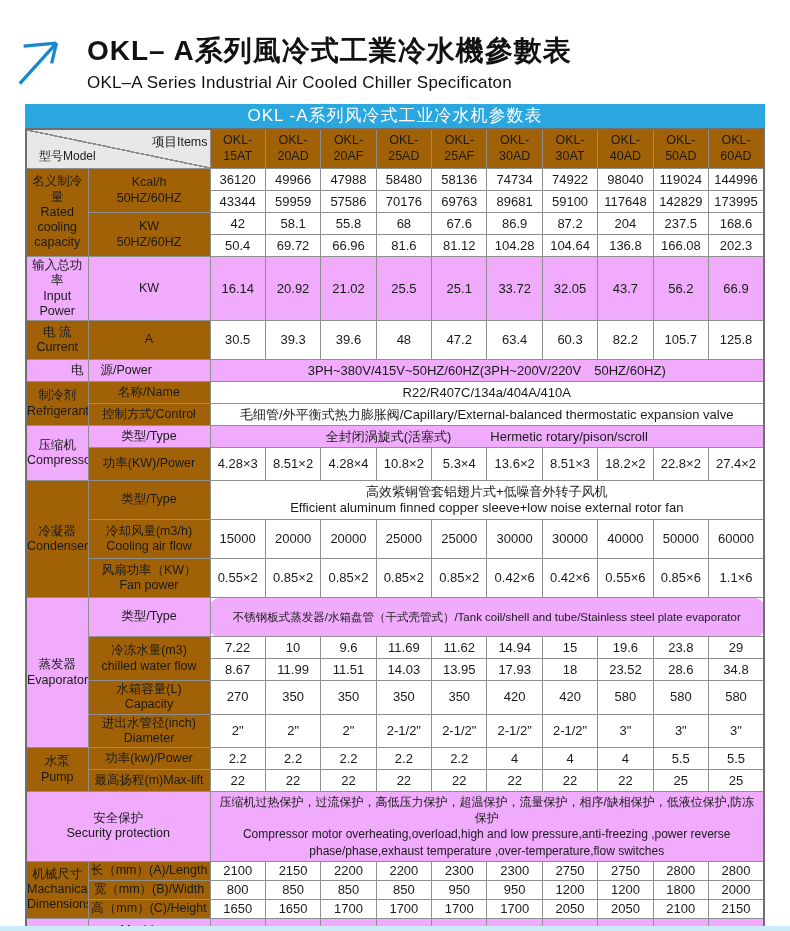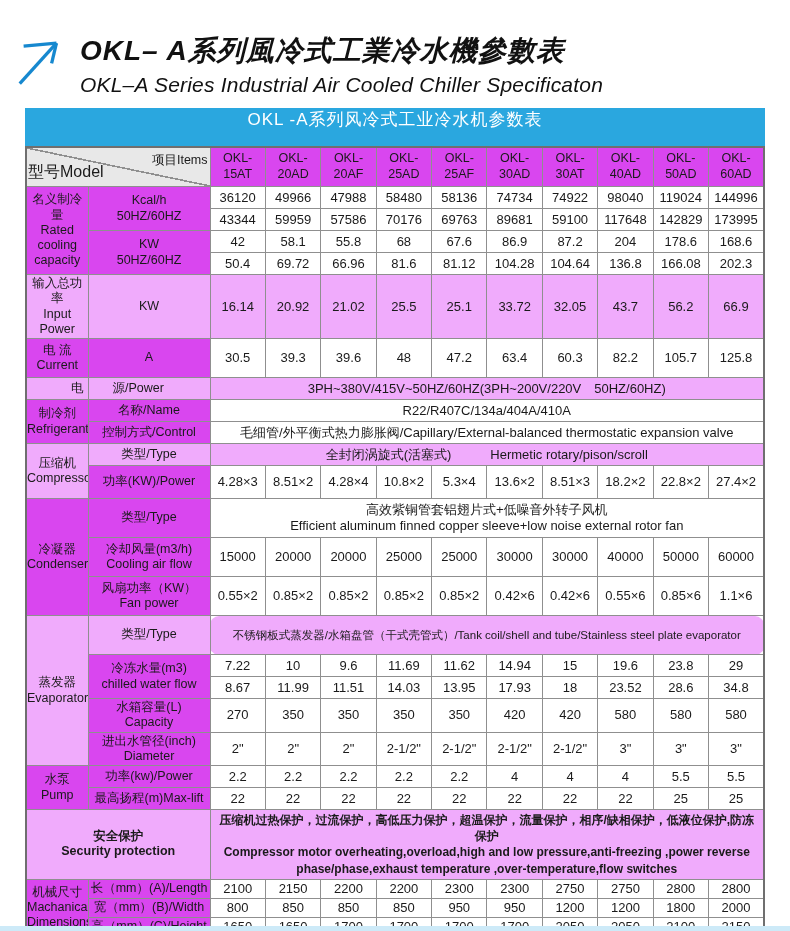--- a/index.html
+++ b/index.html
@@ -10,7 +10,7 @@
   }
   .header{display:flex;align-items:flex-start;padding:30px 0 0 13px;}
   .logo{width:56px;height:54px;flex:0 0 auto;margin-top:4px;}
-  .titles{margin-left:11px;font-style:italic;}
+  .titles{margin-left:18px;}
   h1{font-size:28px;font-weight:700;margin:2px 0 3px;letter-spacing:1px;color:#111;}
   h2{font-size:21px;font-weight:400;margin:0;color:#111;letter-spacing:0.2px;}
 

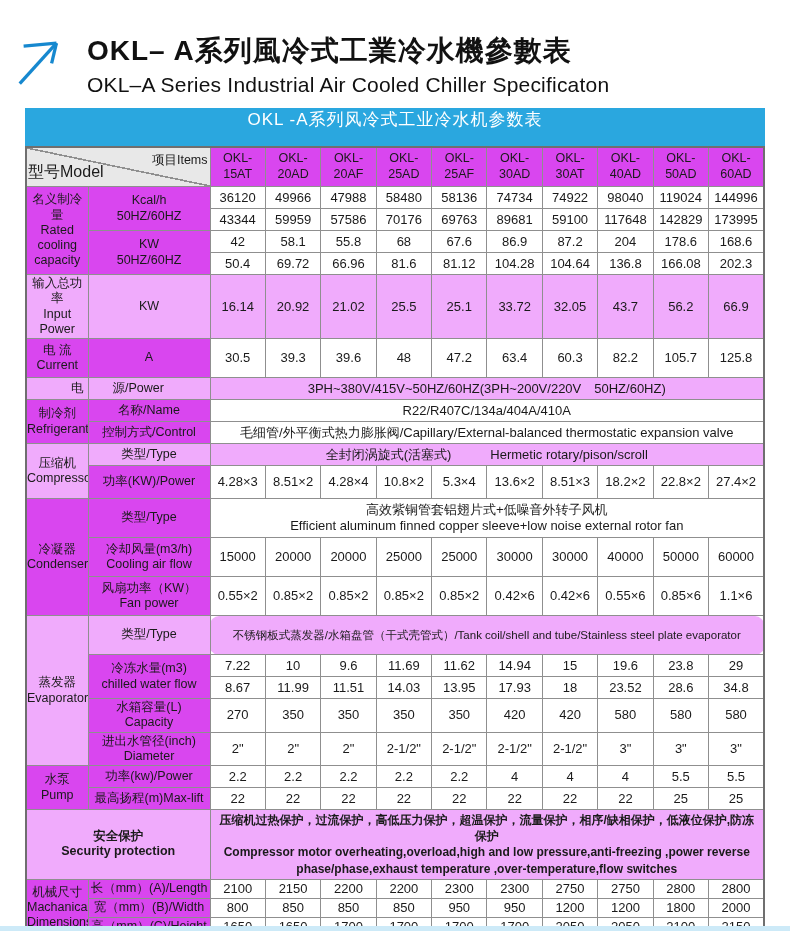--- a/index.html
+++ b/index.html
@@ -12,7 +12,7 @@
   .logo{width:56px;height:54px;flex:0 0 auto;margin-top:4px;}
   .titles{margin-left:18px;}
   h1{font-size:28px;font-weight:700;margin:2px 0 3px;letter-spacing:1px;color:#111;}
-  h2{font-size:21px;font-weight:400;margin:0;color:#111;letter-spacing:0.2px;}
+  h2{font-size:17px;font-weight:400;margin:0;color:#111;letter-spacing:0.2px;}
 
   .table-wrap{margin:11px 25px 0 25px;width:740px;}
   .banner{

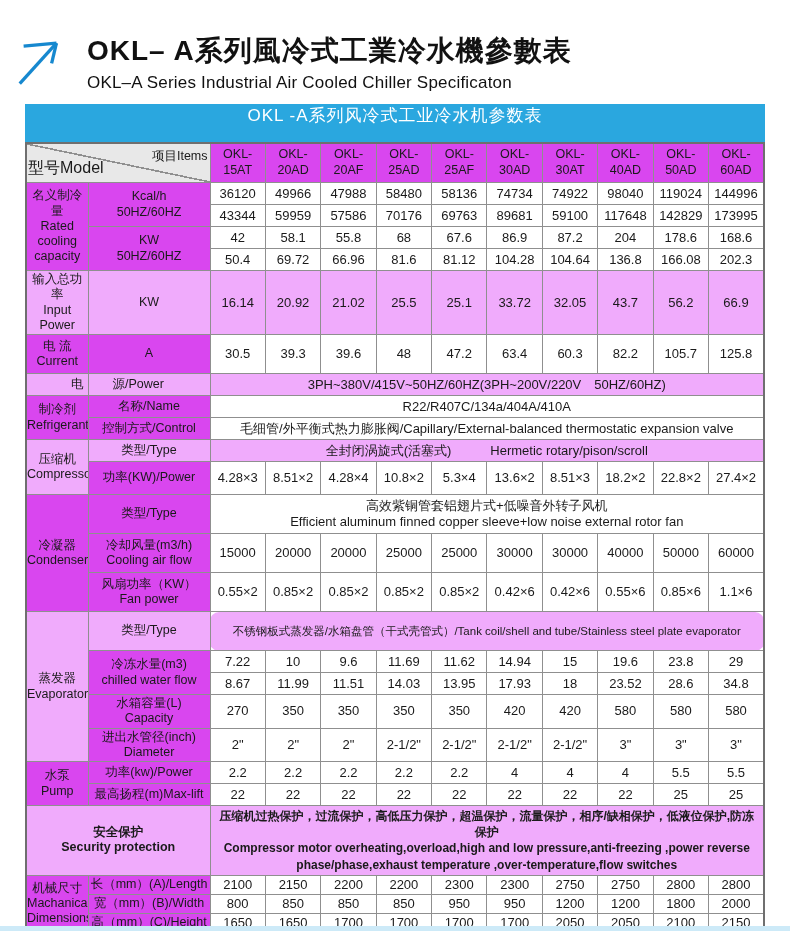--- a/index.html
+++ b/index.html
@@ -17,7 +17,7 @@
   .table-wrap{margin:11px 25px 0 25px;width:740px;}
   .banner{
     background:#2aa7df;color:#ffffff;text-align:center;
-    font-size:17px;height:38px;line-height:24px;letter-spacing:1px;
+    font-size:17px;height:24px;line-height:24px;letter-spacing:1px;
   }
   table{border-collapse:collapse;table-layout:fixed;width:740px;border:2px solid #6f6f6f;}
   td{

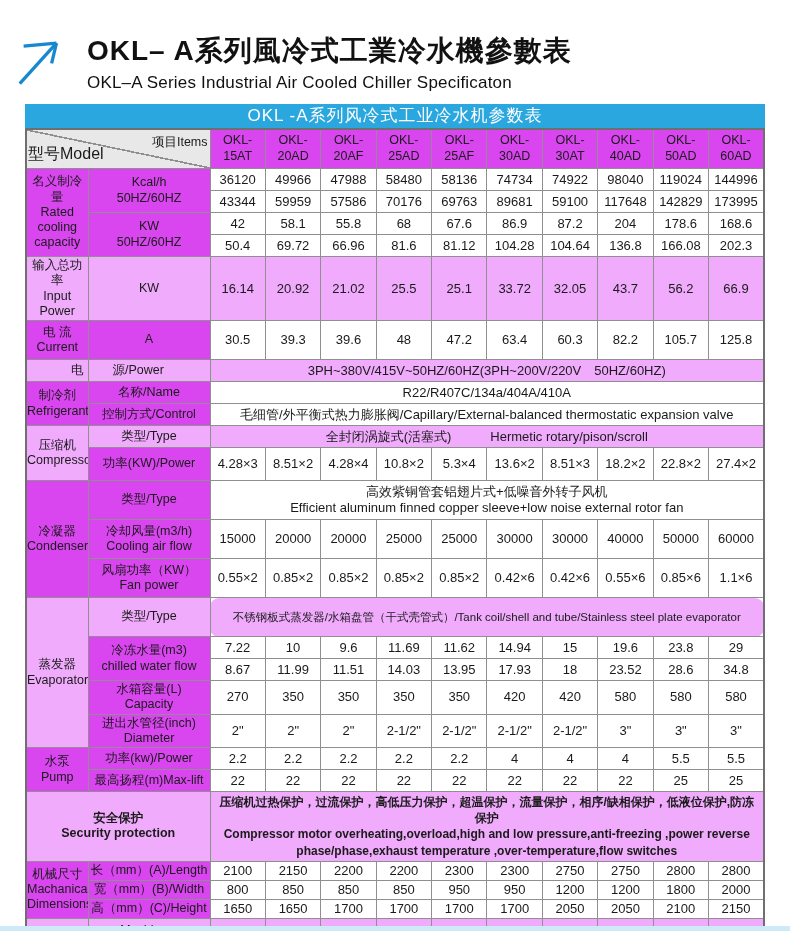--- a/index.html
+++ b/index.html
@@ -25,7 +25,7 @@
     font-size:13px;line-height:1.22;padding:1px 0;background:#ffffff;
     white-space:pre-line;overflow:hidden;
   }
-  td.lab{background:#d946ef;font-size:12.5px;}
+  td.lab{background:#a16207;font-size:12.5px;}
   tr.g td{background:#f0abfc;}
   td.small{font-size:11.5px;border-radius:9px;}
   td.sec{font-size:12px;line-height:1.35;padding:2px 4px;}

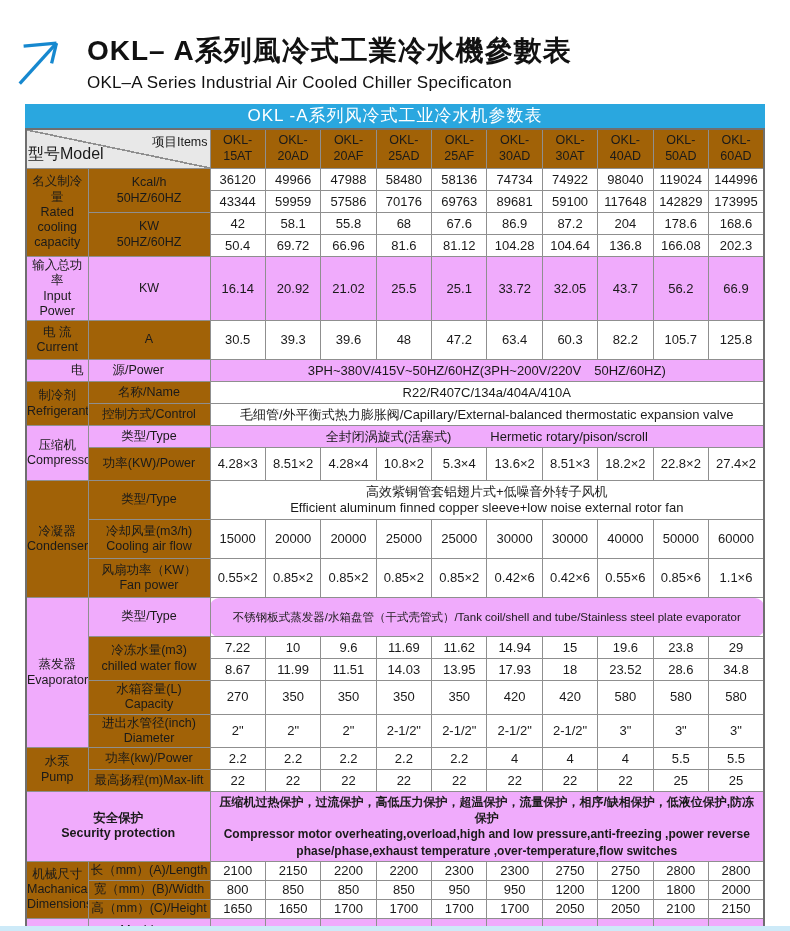--- a/index.html
+++ b/index.html
@@ -42,7 +42,7 @@
       #e8e8e8 calc(50% - 0.8px), #8f8f8f calc(50% - 0.8px),
       #8f8f8f calc(50% + 0.8px), #e8e8e8 calc(50% + 0.8px));
   }
-  .c-model{position:absolute;left:1px;bottom:4px;font-size:16px;}
+  .c-model{position:absolute;left:12px;bottom:4px;font-size:12px;}
   .c-items{position:absolute;right:2px;top:5px;font-size:12.5px;}
   td.model{font-size:12.5px;line-height:1.25;}
   .bottom-strip{position:absolute;left:0;right:0;bottom:0;height:5px;background:#cdeaf8;}

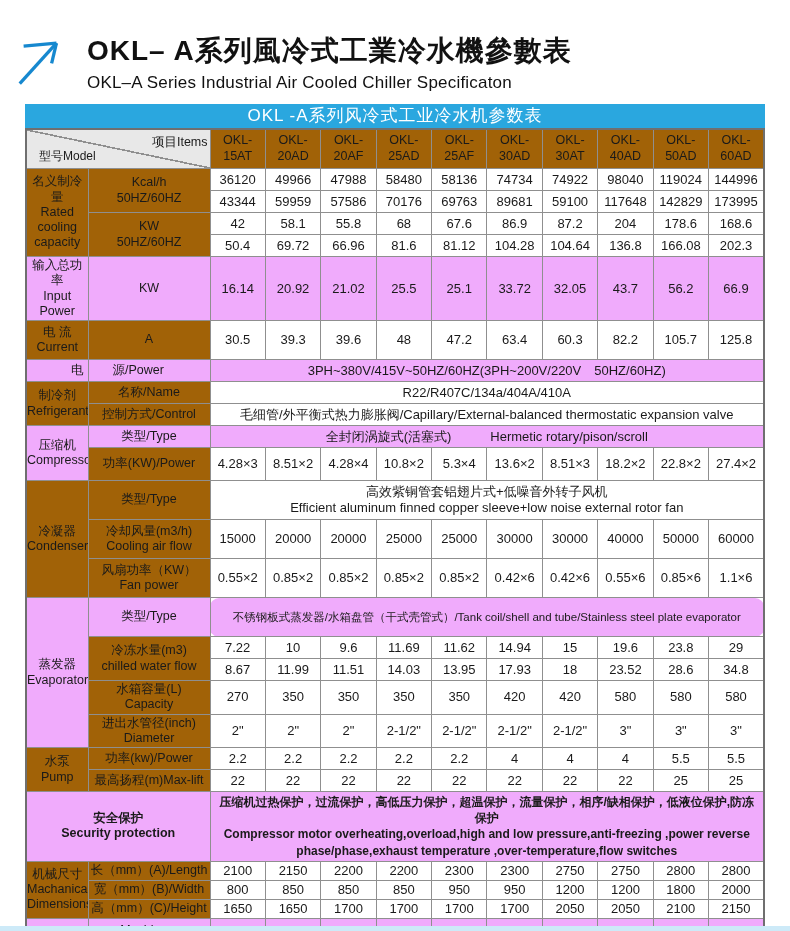--- a/index.html
+++ b/index.html
@@ -148,7 +148,7 @@
             <td>86.9</td>
             <td>87.2</td>
             <td>204</td>
-            <td>178.6</td>
+            <td>237.5</td>
             <td>168.6</td>
           </tr>
           <tr class="r20">

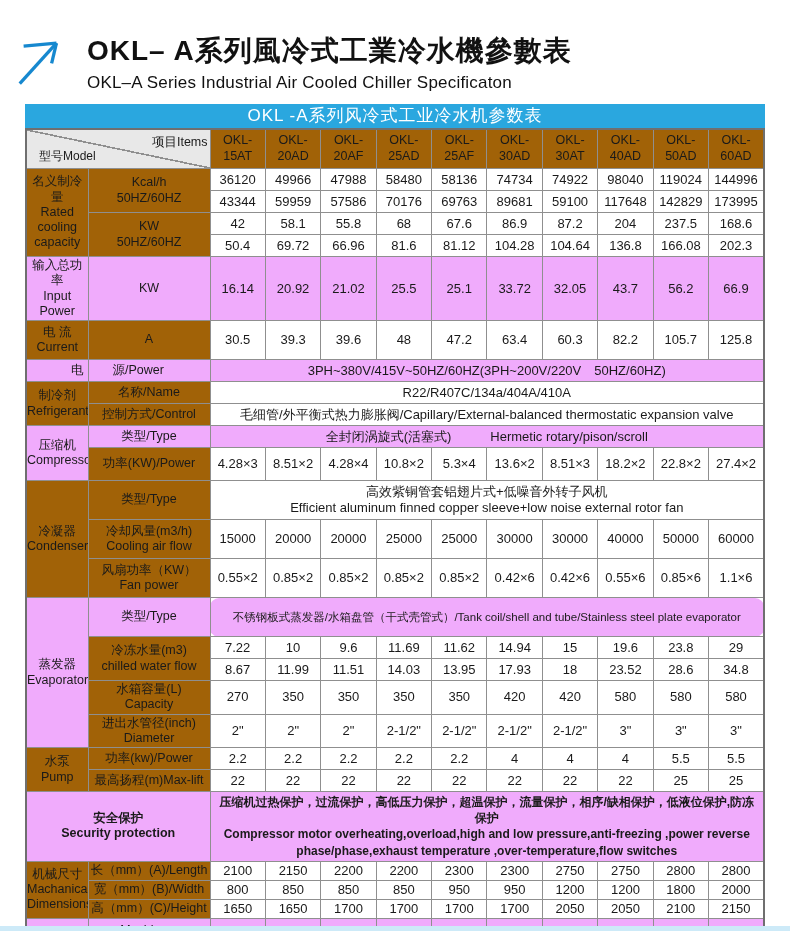--- a/index.html
+++ b/index.html
@@ -30,7 +30,7 @@
   td.small{font-size:11.5px;border-radius:9px;}
   td.sec{font-size:12px;line-height:1.35;padding:2px 4px;}
   td.end{text-align:right;padding-right:4px;}
-  td.start{text-align:left;padding-left:24px;}
+  td.start{text-align:left;padding-left:12px;}
   tr.r20 td{height:19px;}
   tr.r31 td{height:30px;}
   tr.r36 td{height:36px;}

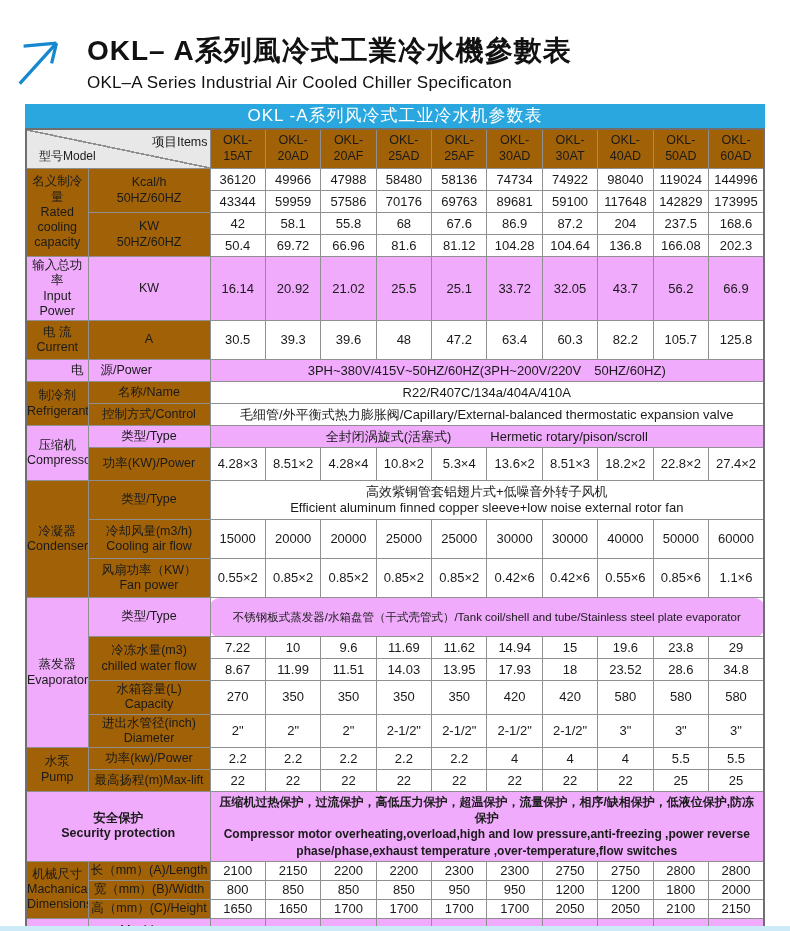--- a/index.html
+++ b/index.html
@@ -34,7 +34,7 @@
   tr.r20 td{height:19px;}
   tr.r31 td{height:30px;}
   tr.r36 td{height:36px;}
-  tr.r52 td{height:50px;font-weight:bold;}
+  tr.r52 td{height:50px;}
   tr.r18 td{height:16px;}
   td.corner{
     position:relative;

